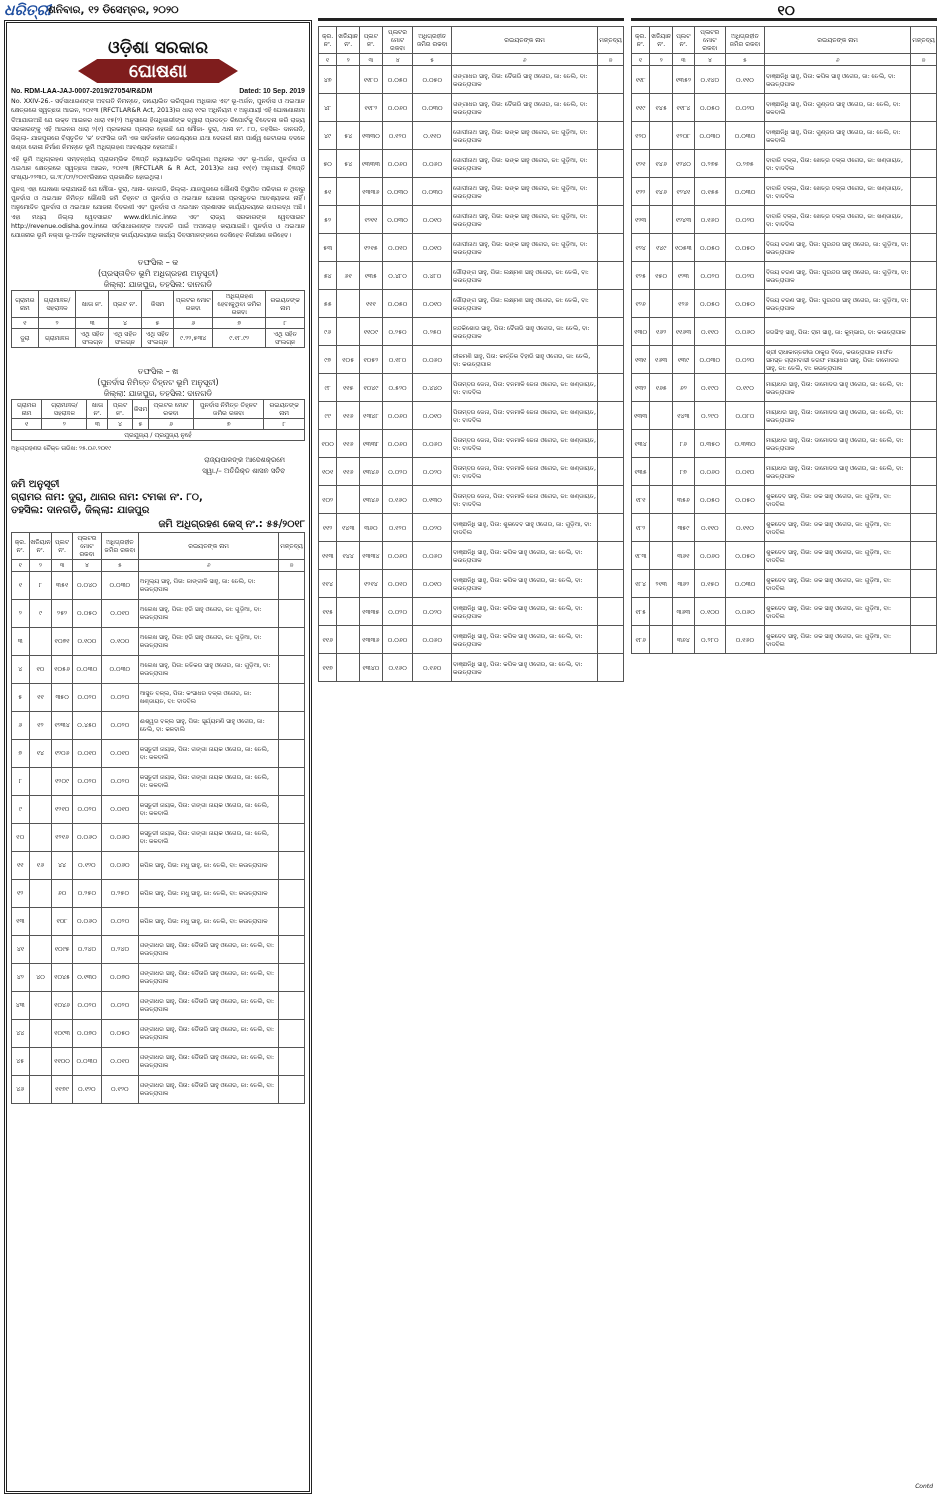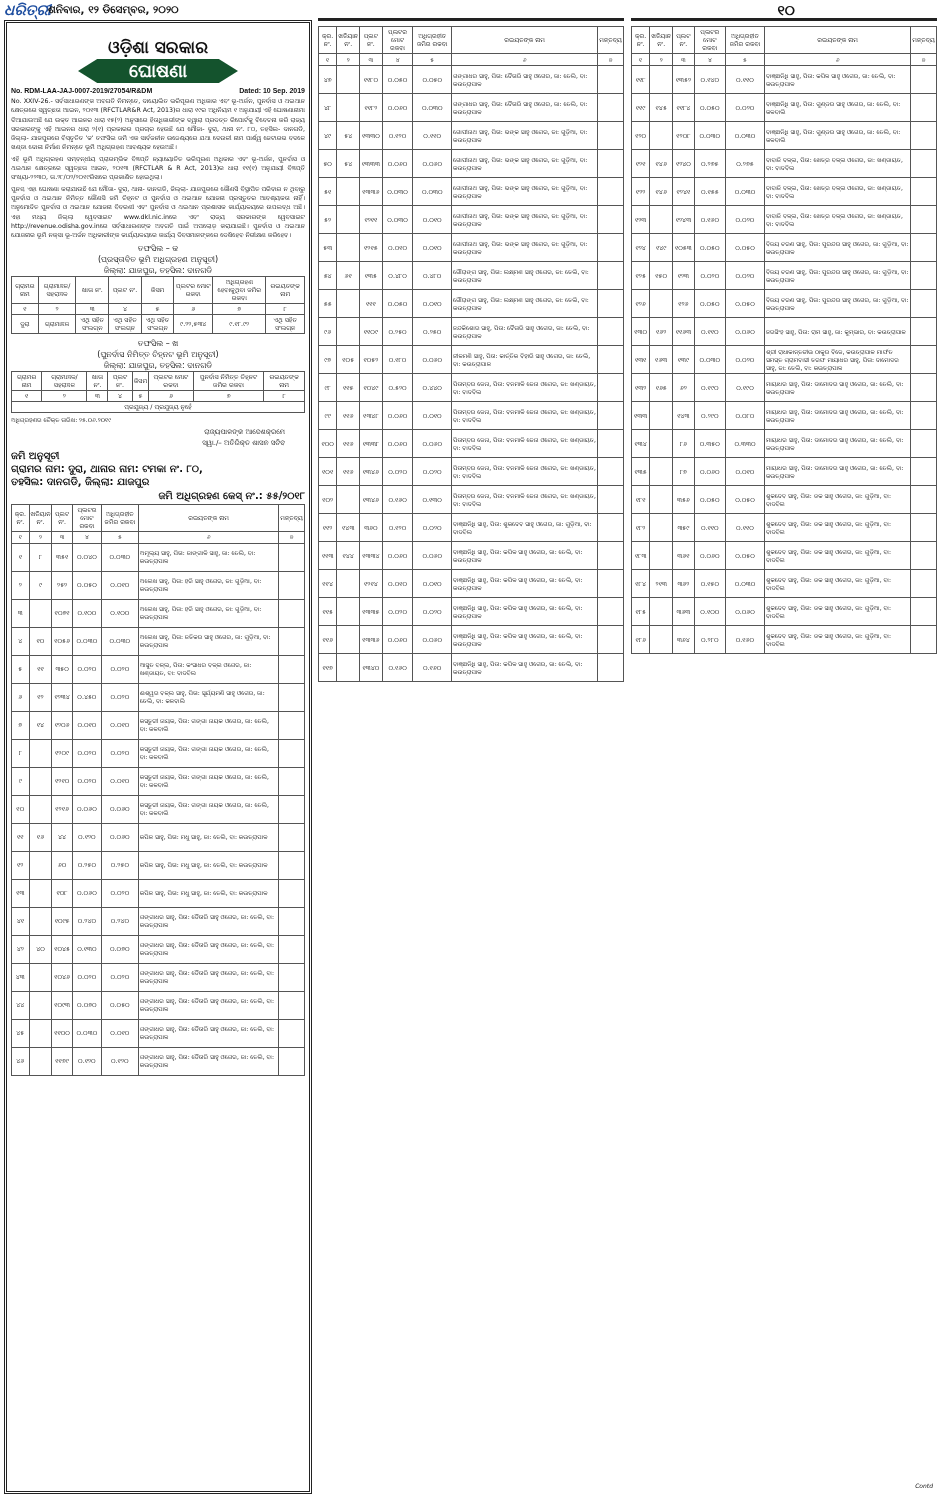--- a/index.html
+++ b/index.html
@@ -14,7 +14,7 @@
   .col3{left:631px;width:306px;top:18px;border-top:3px solid #222;padding-top:5px;}
   .gov{text-align:center;font-size:17px;font-weight:bold;margin-top:2px;}
   .dept{text-align:center;font-size:26px;font-weight:bold;letter-spacing:1px;line-height:30px;}
-  .banner{margin:2px auto 4px;width:160px;height:24px;background:#14532d;color:#fff;font-size:18px;font-weight:bold;text-align:center;line-height:24px;clip-path:polygon(12% 0,88% 0,100% 50%,88% 100%,12% 100%,0 50%);}
+  .banner{margin:2px auto 4px;width:160px;height:24px;background:#7f1d1d;color:#fff;font-size:18px;font-weight:bold;text-align:center;line-height:24px;clip-path:polygon(12% 0,88% 0,100% 50%,88% 100%,12% 100%,0 50%);}
   .refrow{display:flex;justify-content:space-between;font-size:7px;font-weight:bold;font-family:"Liberation Sans",sans-serif;}
   .para{font-size:6.3px;line-height:9.3px;text-align:justify;margin:2px 0;}
   .sched-title{text-align:center;font-size:8px;line-height:11px;margin-top:4px;}

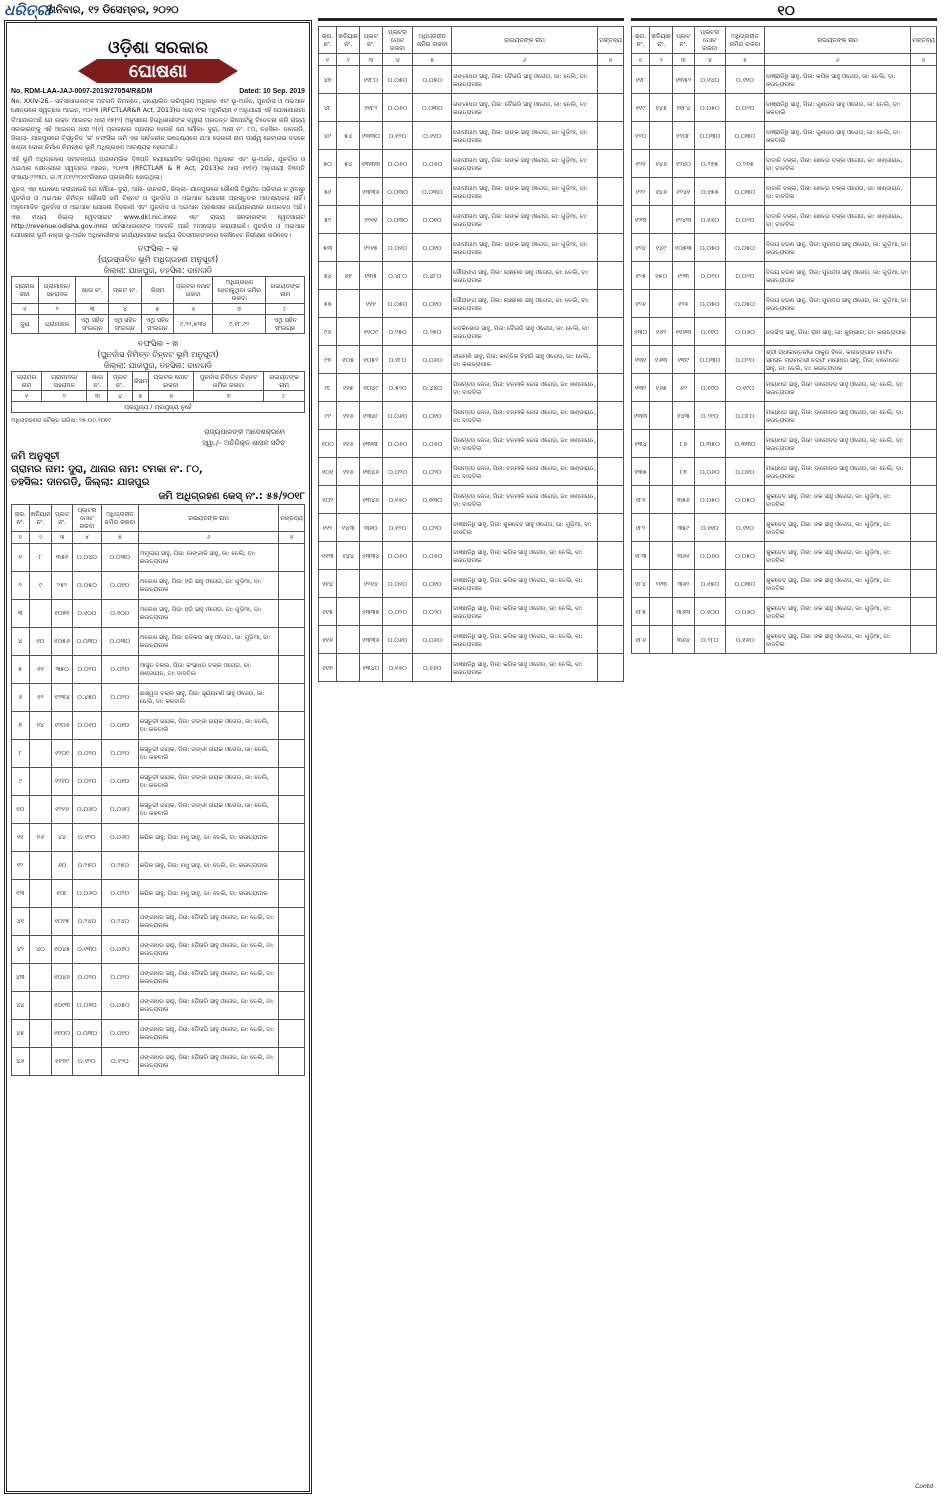--- a/index.html
+++ b/index.html
@@ -17,7 +17,7 @@
   .banner{margin:2px auto 4px;width:160px;height:24px;background:#7f1d1d;color:#fff;font-size:18px;font-weight:bold;text-align:center;line-height:24px;clip-path:polygon(12% 0,88% 0,100% 50%,88% 100%,12% 100%,0 50%);}
   .refrow{display:flex;justify-content:space-between;font-size:7px;font-weight:bold;font-family:"Liberation Sans",sans-serif;}
   .para{font-size:6.3px;line-height:9.3px;text-align:justify;margin:2px 0;}
-  .sched-title{text-align:center;font-size:8px;line-height:11px;margin-top:4px;}
+  .sched-title{text-align:center;font-size:8px;line-height:11px;margin-top:18px;}
   table{border-collapse:collapse;width:100%;}
   td,th{border:1px solid #555;font-size:6.3px;text-align:center;padding:1px 1px;font-weight:normal;}
   .small{font-size:6px;}

